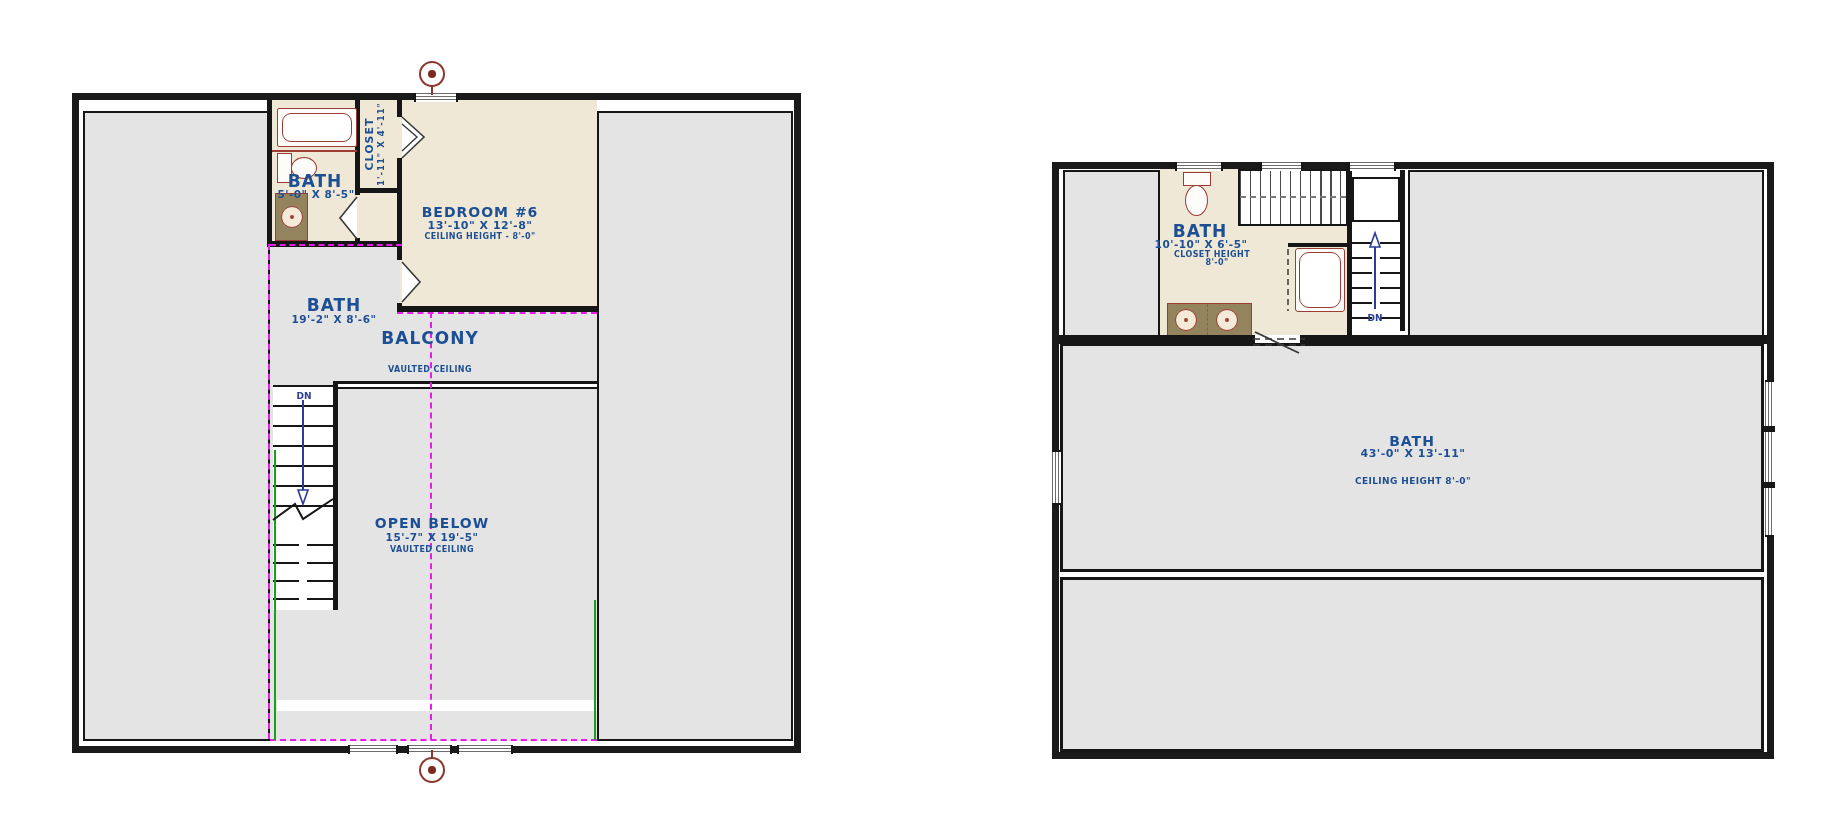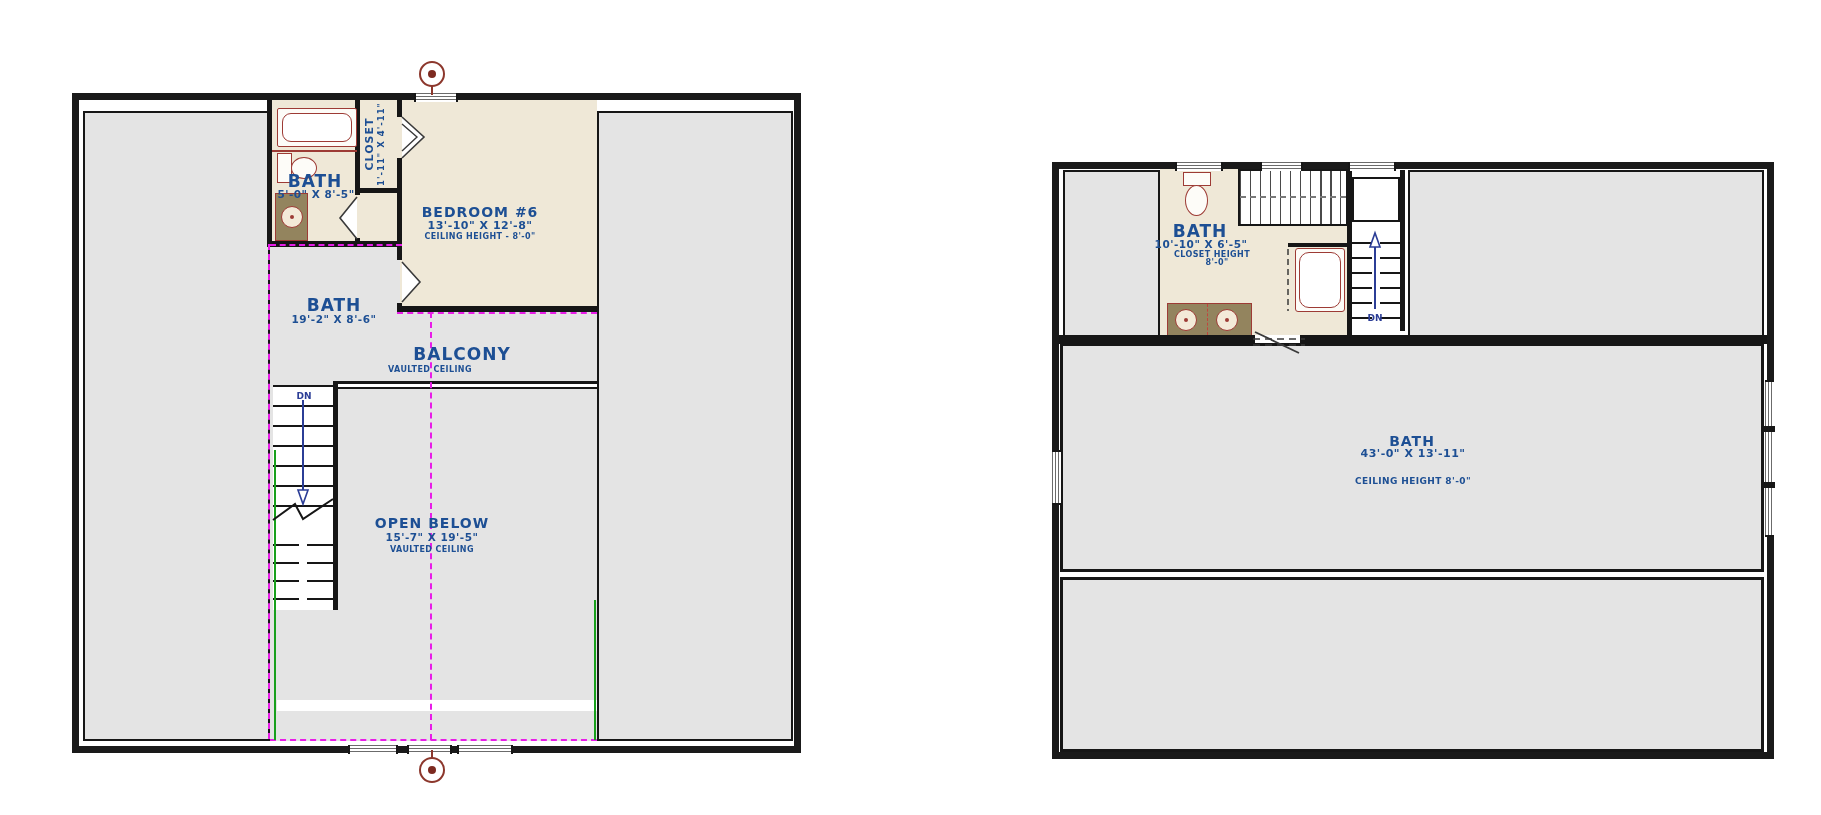--- a/index.html
+++ b/index.html
@@ -108,7 +108,7 @@
     <div class="lbl lbl-sm" style="left:401px;top:136px;">CEILING HEIGHT - 8'-0"</div>
     <div class="lbl lbl-med" style="left:255px;top:205px;">BATH</div>
     <div class="lbl lbl-dim" style="left:255px;top:219px;">19'-2" X 8'-6"</div>
-    <div class="lbl lbl-med" style="left:351px;top:254px;margin-left:32px;">BALCONY</div>
+    <div class="lbl lbl-med" style="left:351px;top:238px;">BALCONY</div>
     <div class="lbl lbl-sm" style="left:351px;top:269px;">VAULTED CEILING</div>
     <div class="lbl lbl-big" style="left:353px;top:423px;">OPEN BELOW</div>
     <div class="lbl lbl-dim" style="left:353px;top:437px;">15'-7" X 19'-5"</div>

